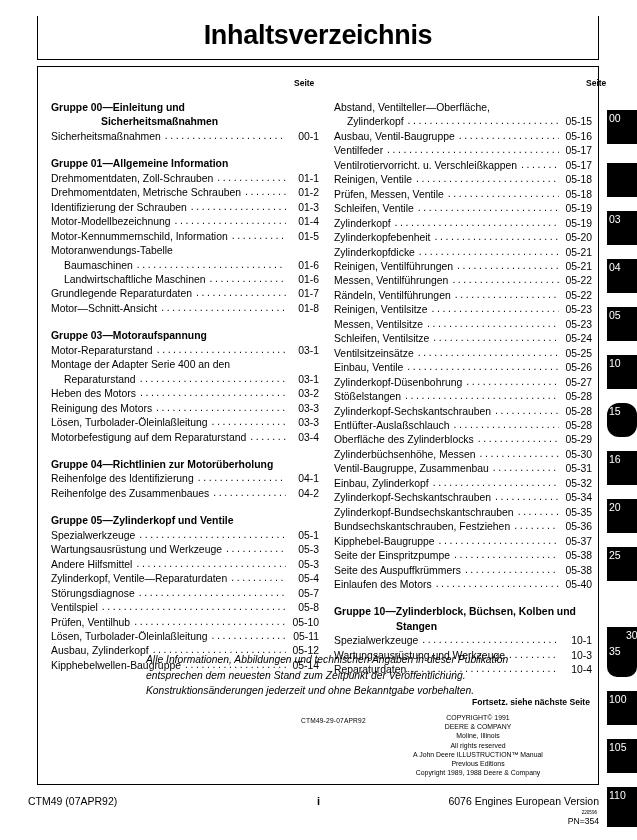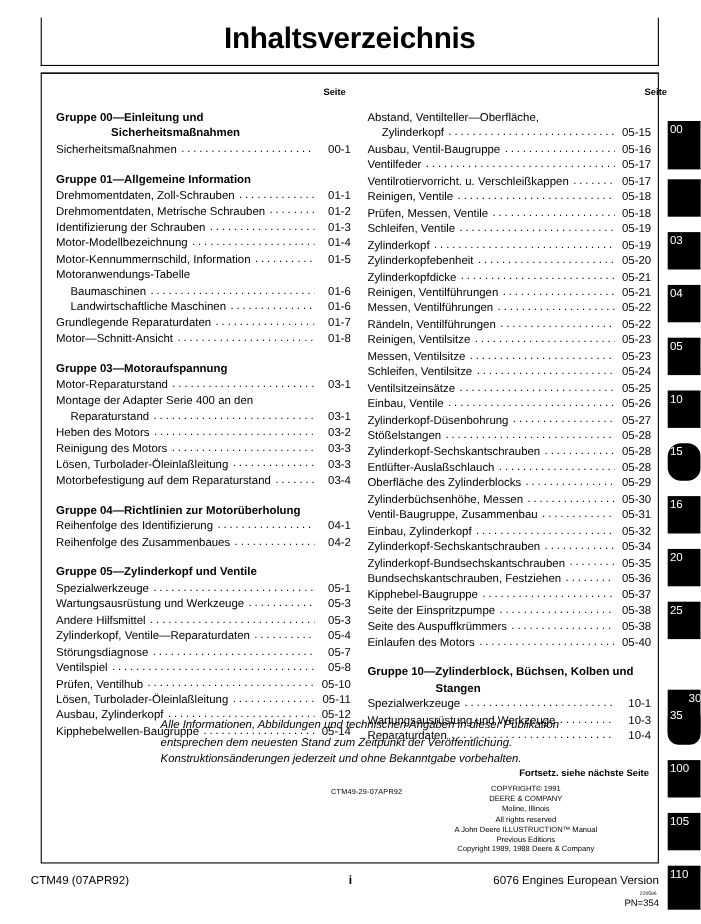--- a/index.html
+++ b/index.html
@@ -563,7 +563,7 @@
 </div>
 
 <div id="tabs">
-    <div class="tab" style="top: 110px; height: 44px;">00</div>
+    <div class="tab" style="top: 110px; height: 34px;">00</div>
     <div class="tab" style="top: 163px; height: 34px; padding-left: 48px;">01</div>
     <div class="tab" style="top: 211px; height: 34px;">03</div>
     <div class="tab" style="top: 259px; height: 34px;">04</div>

